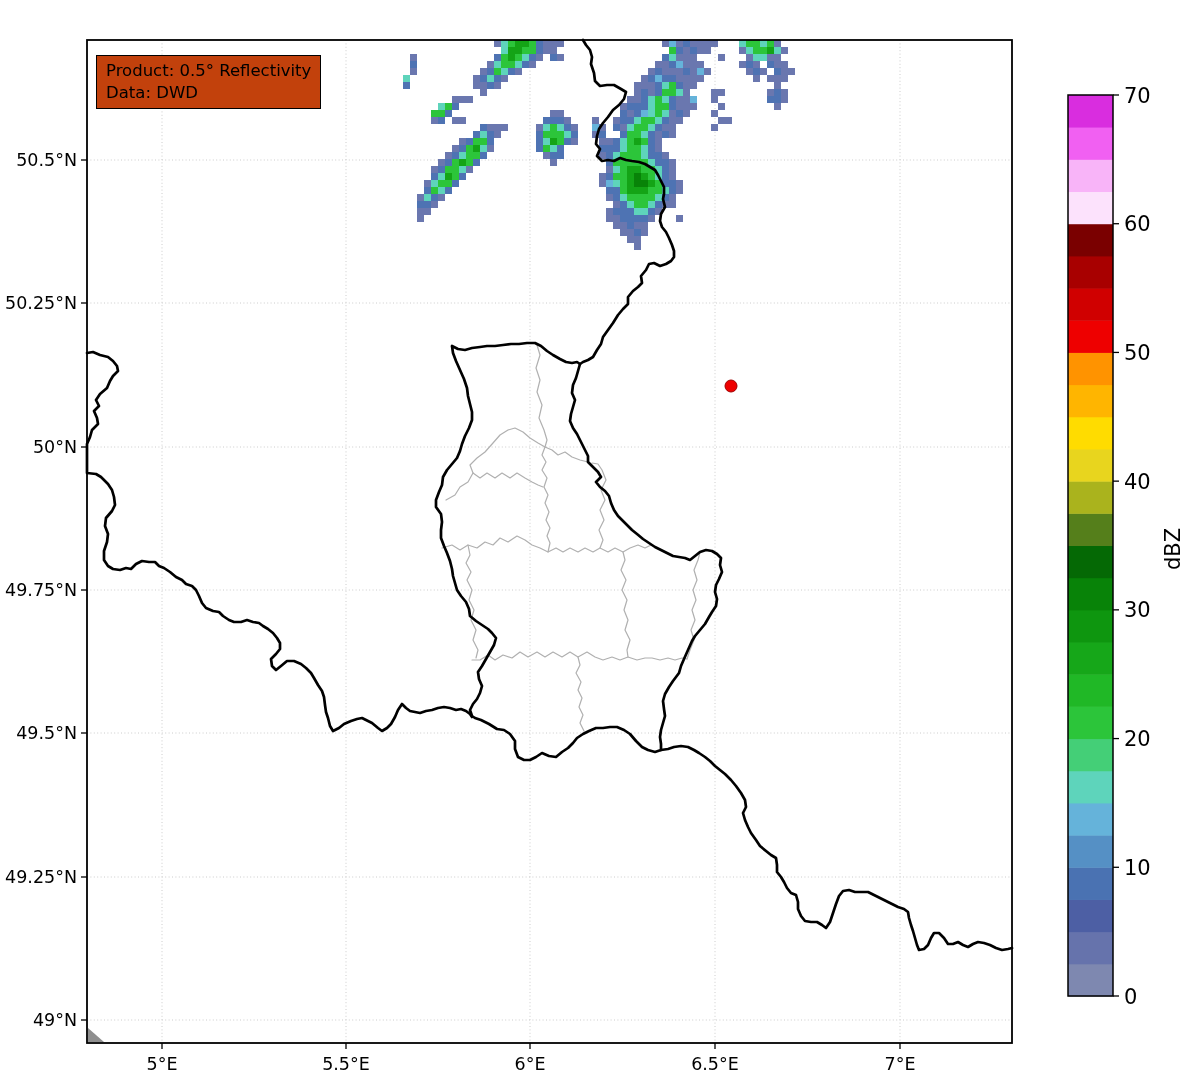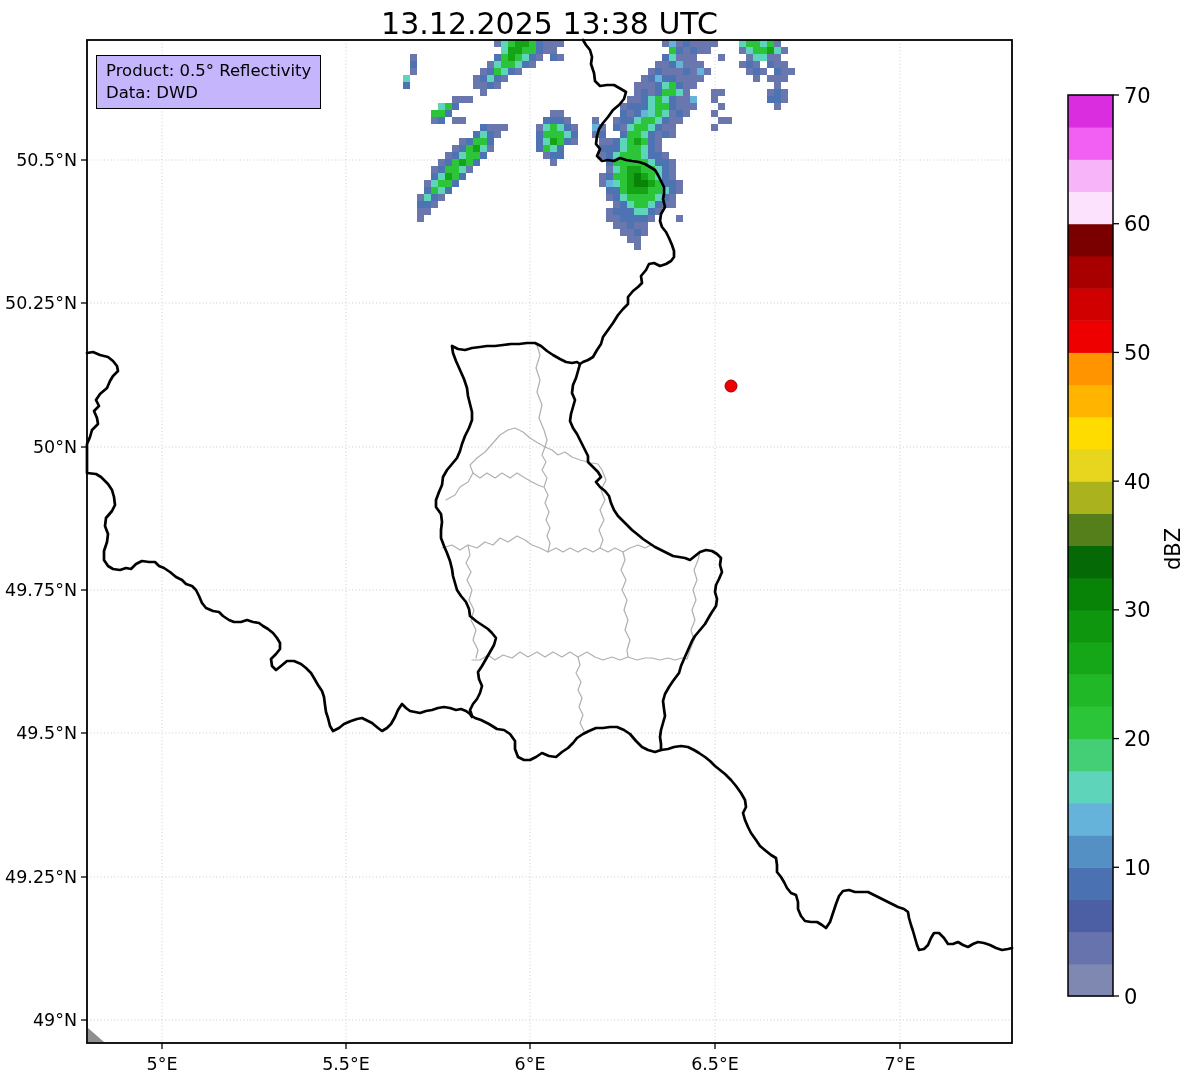--- a/index.html
+++ b/index.html
@@ -601,7 +601,6 @@
       </g>
   </svg>
 
-  <div class="plot-title">13.12.2025 13:38 UTC</div>
 
   <div class="product-box">
     <div>Product: 0.5° Reflectivity</div>

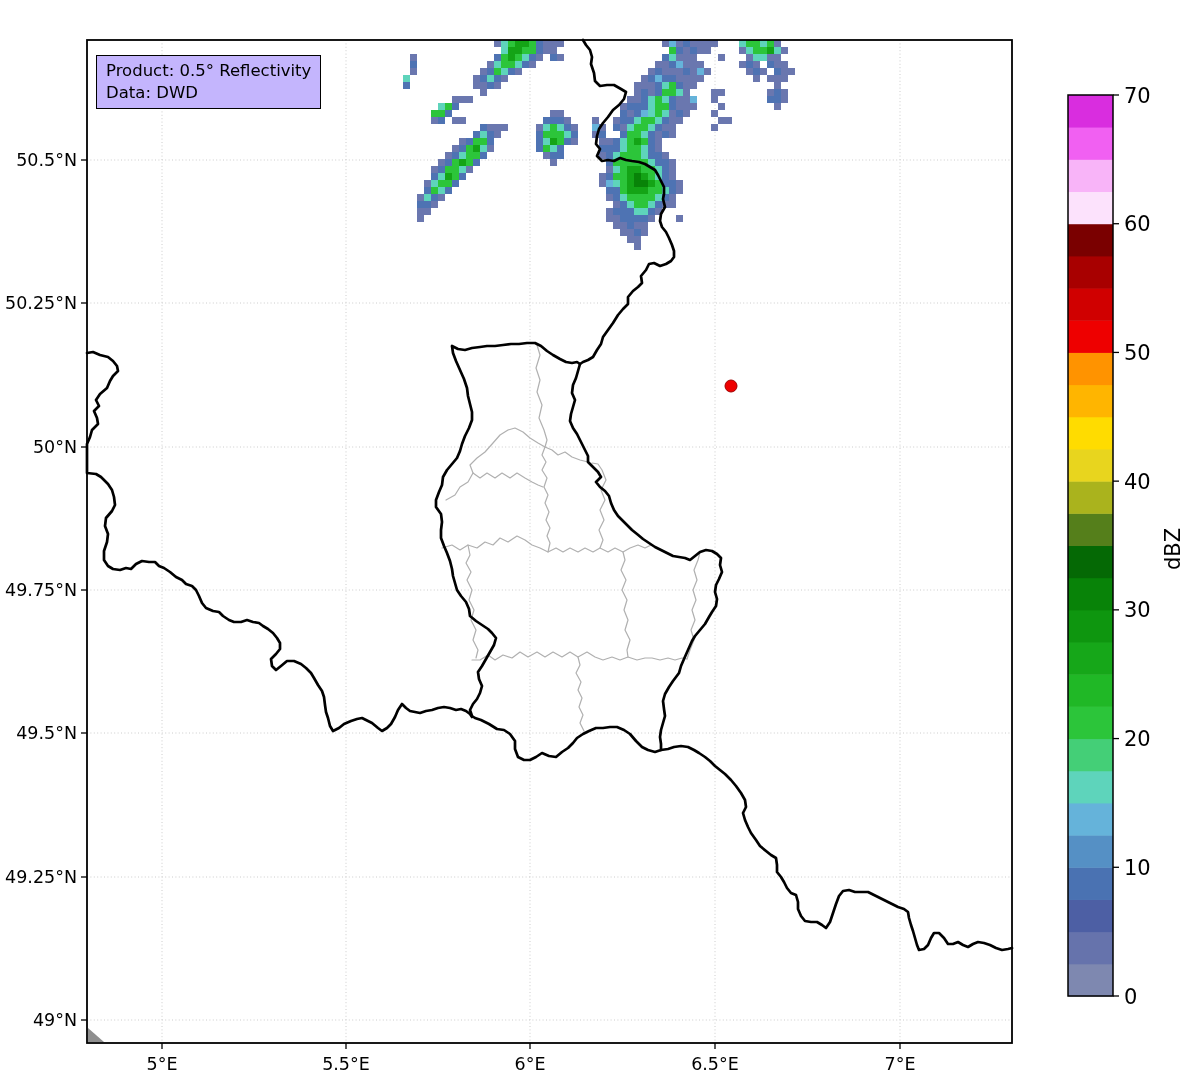--- a/index.html
+++ b/index.html
@@ -8,7 +8,7 @@
   svg{position:absolute;left:0;top:0;}
   .plot-title{position:absolute;left:87px;top:6px;width:925px;text-align:center;
               font-size:30px;color:#000;}
-  .product-box{position:absolute;left:96px;top:55px;background:#c4b5fd;
+  .product-box{position:absolute;left:96px;top:55px;background:#c2410c;
                border:1.6px solid #000;padding:4px 9px;font-size:16.5px;line-height:1.32;color:#000;}
   .dbz-label{position:absolute;left:1142px;top:518px;width:62px;height:62px;
              line-height:62px;text-align:center;transform:rotate(-90deg);

